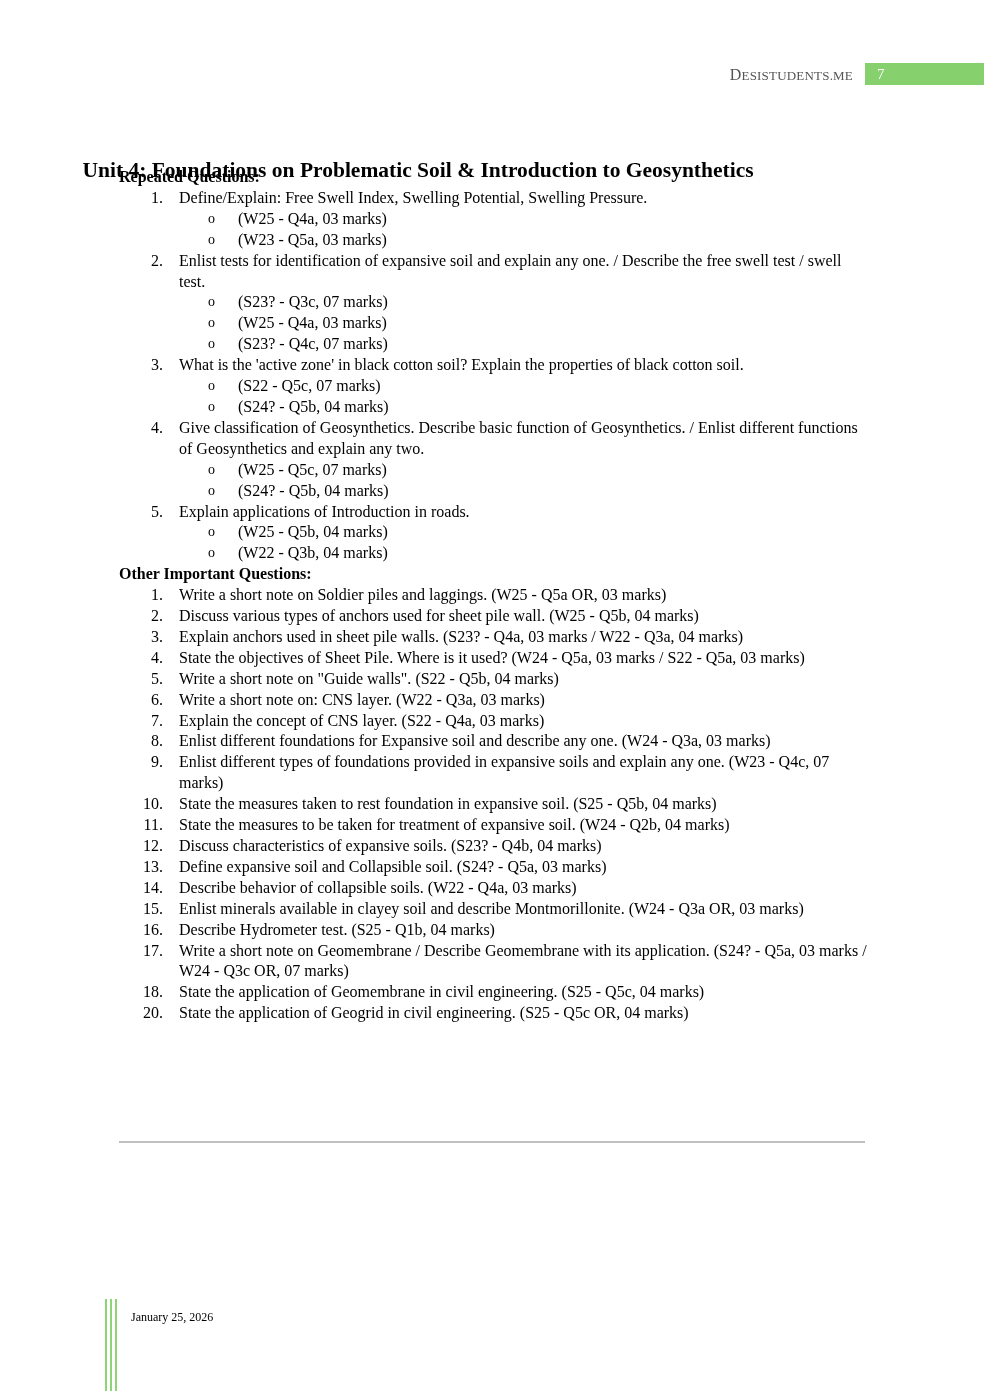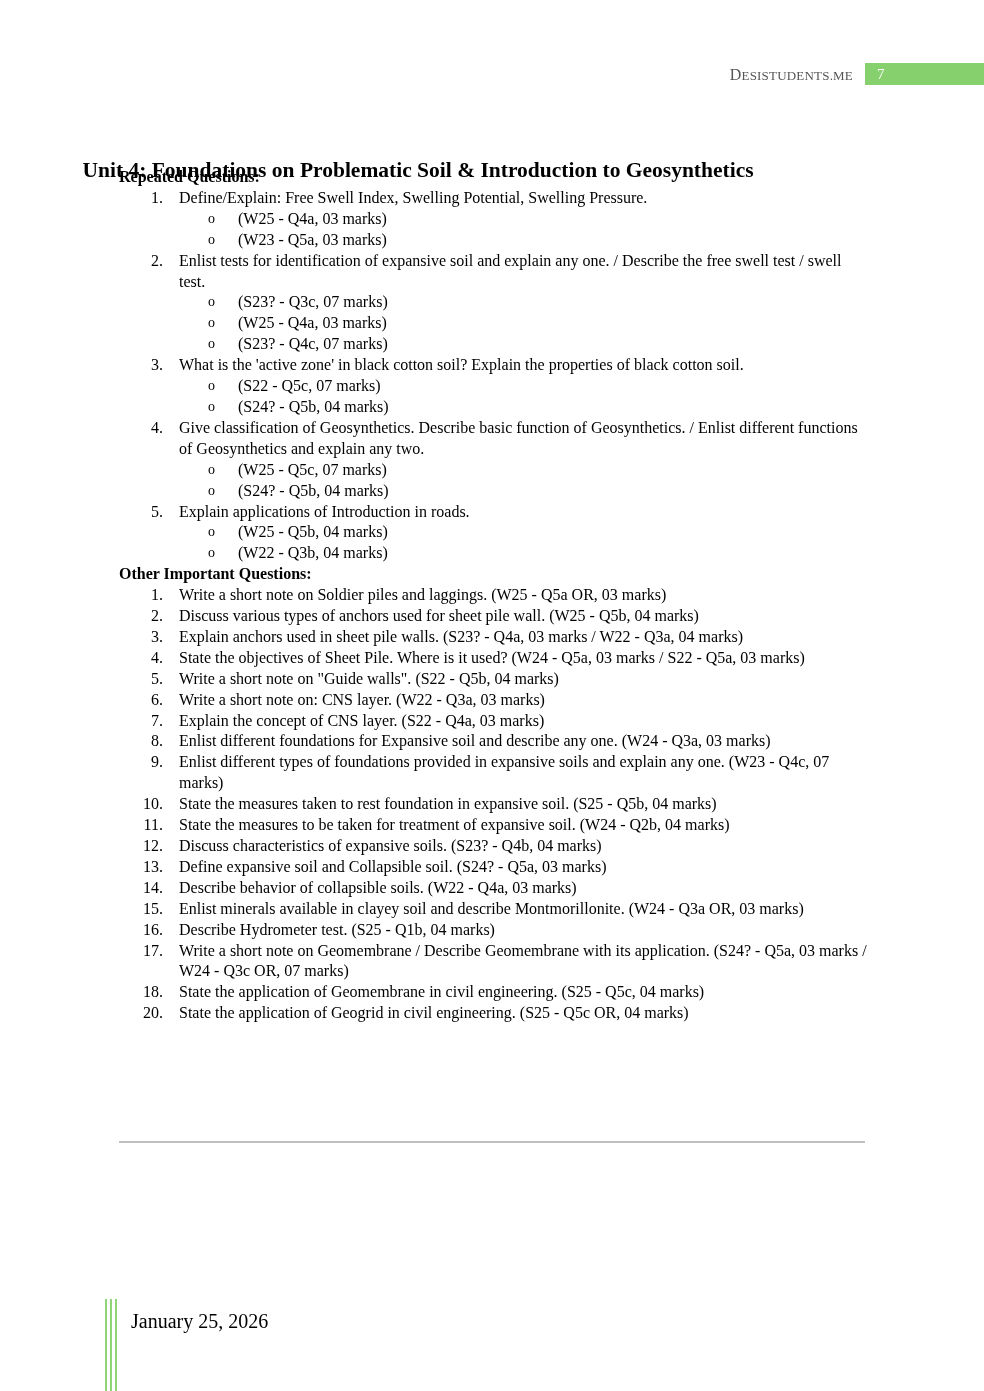--- a/index.html
+++ b/index.html
@@ -24,7 +24,7 @@
     .rule { position: absolute; top: 1141px; left: 119px; width: 746px; height: 2px; background: #bfbfbf; }
     .footer-bars { position: absolute; left: 105px; top: 1299px; width: 14px; height: 92px; }
     .footer-bars span { position: absolute; top: 0; width: 2px; height: 92px; background: #8fd476; }
-    .date { position: absolute; left: 131px; top: 1310px; font-size: 20px; }
+    .date { position: absolute; left: 131px; top: 1310px; font-size: 12px; }
   </style>
 </head>
 <body>

